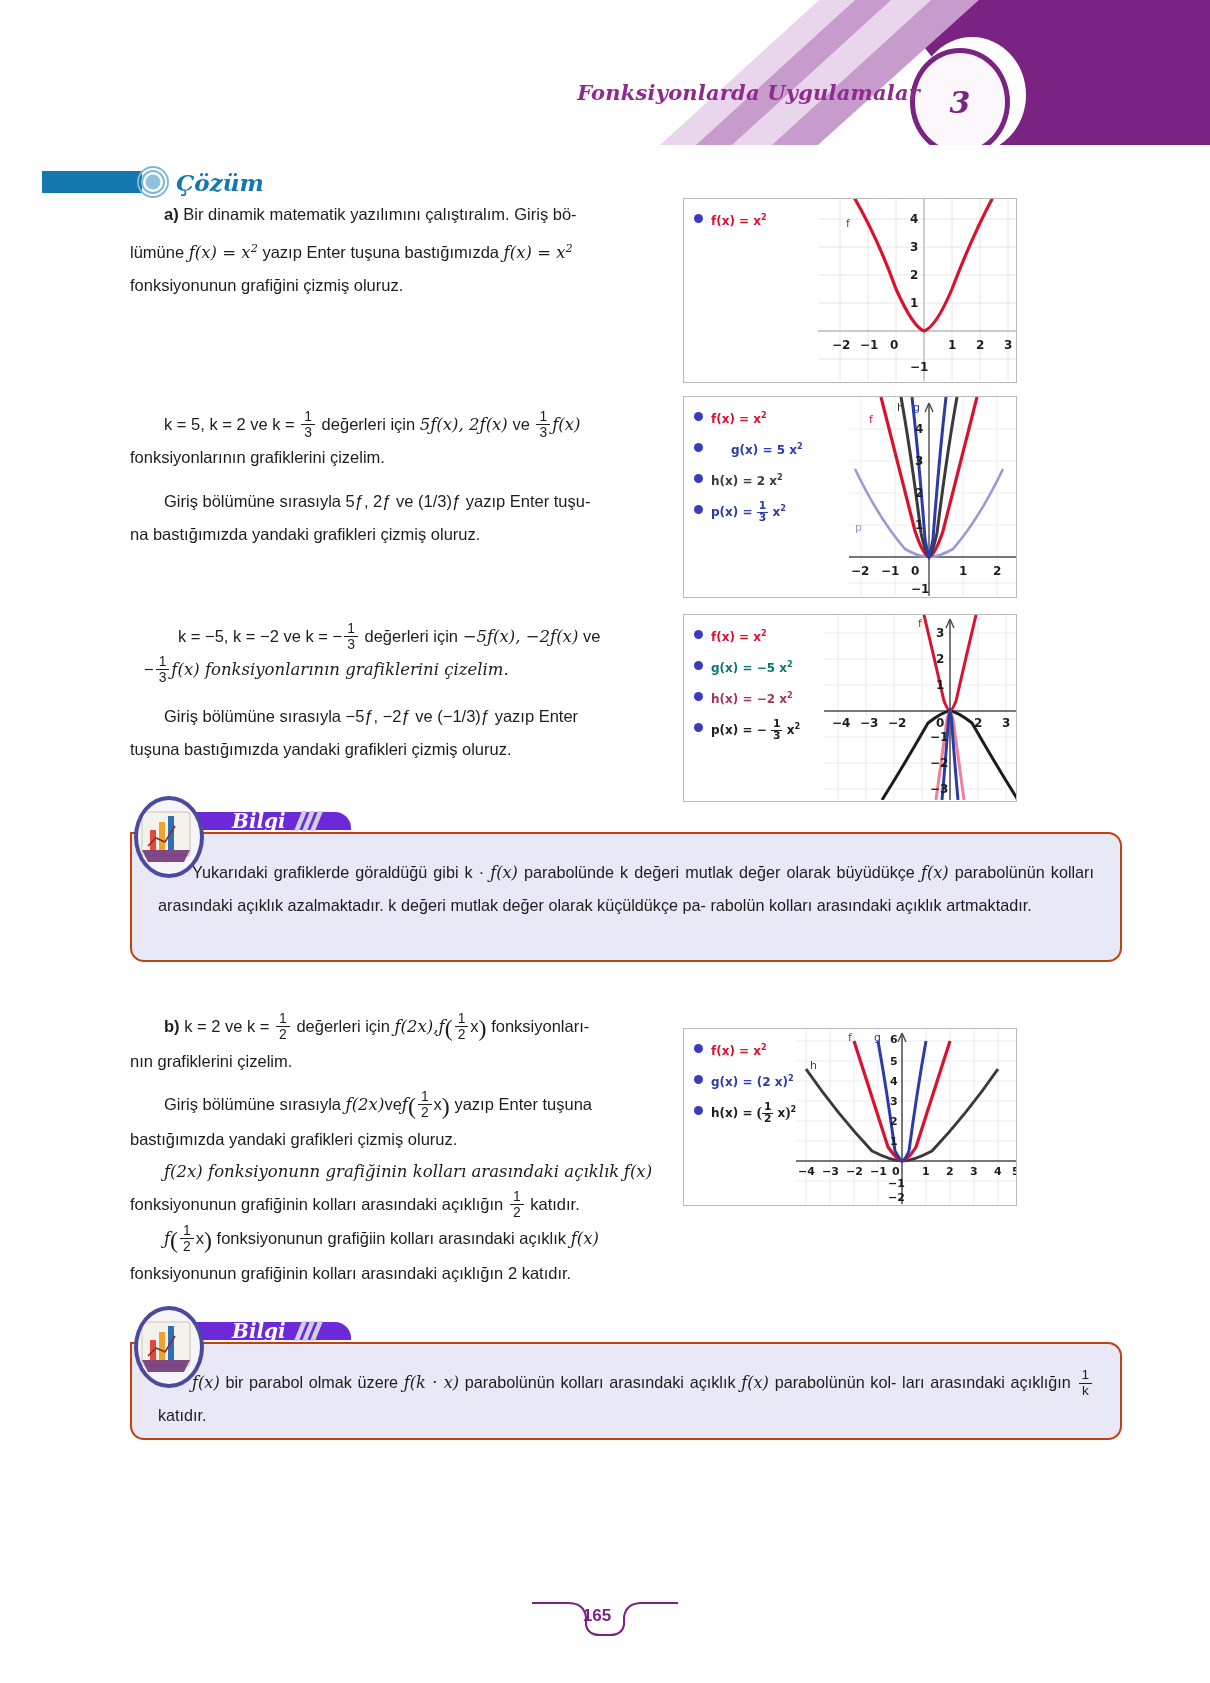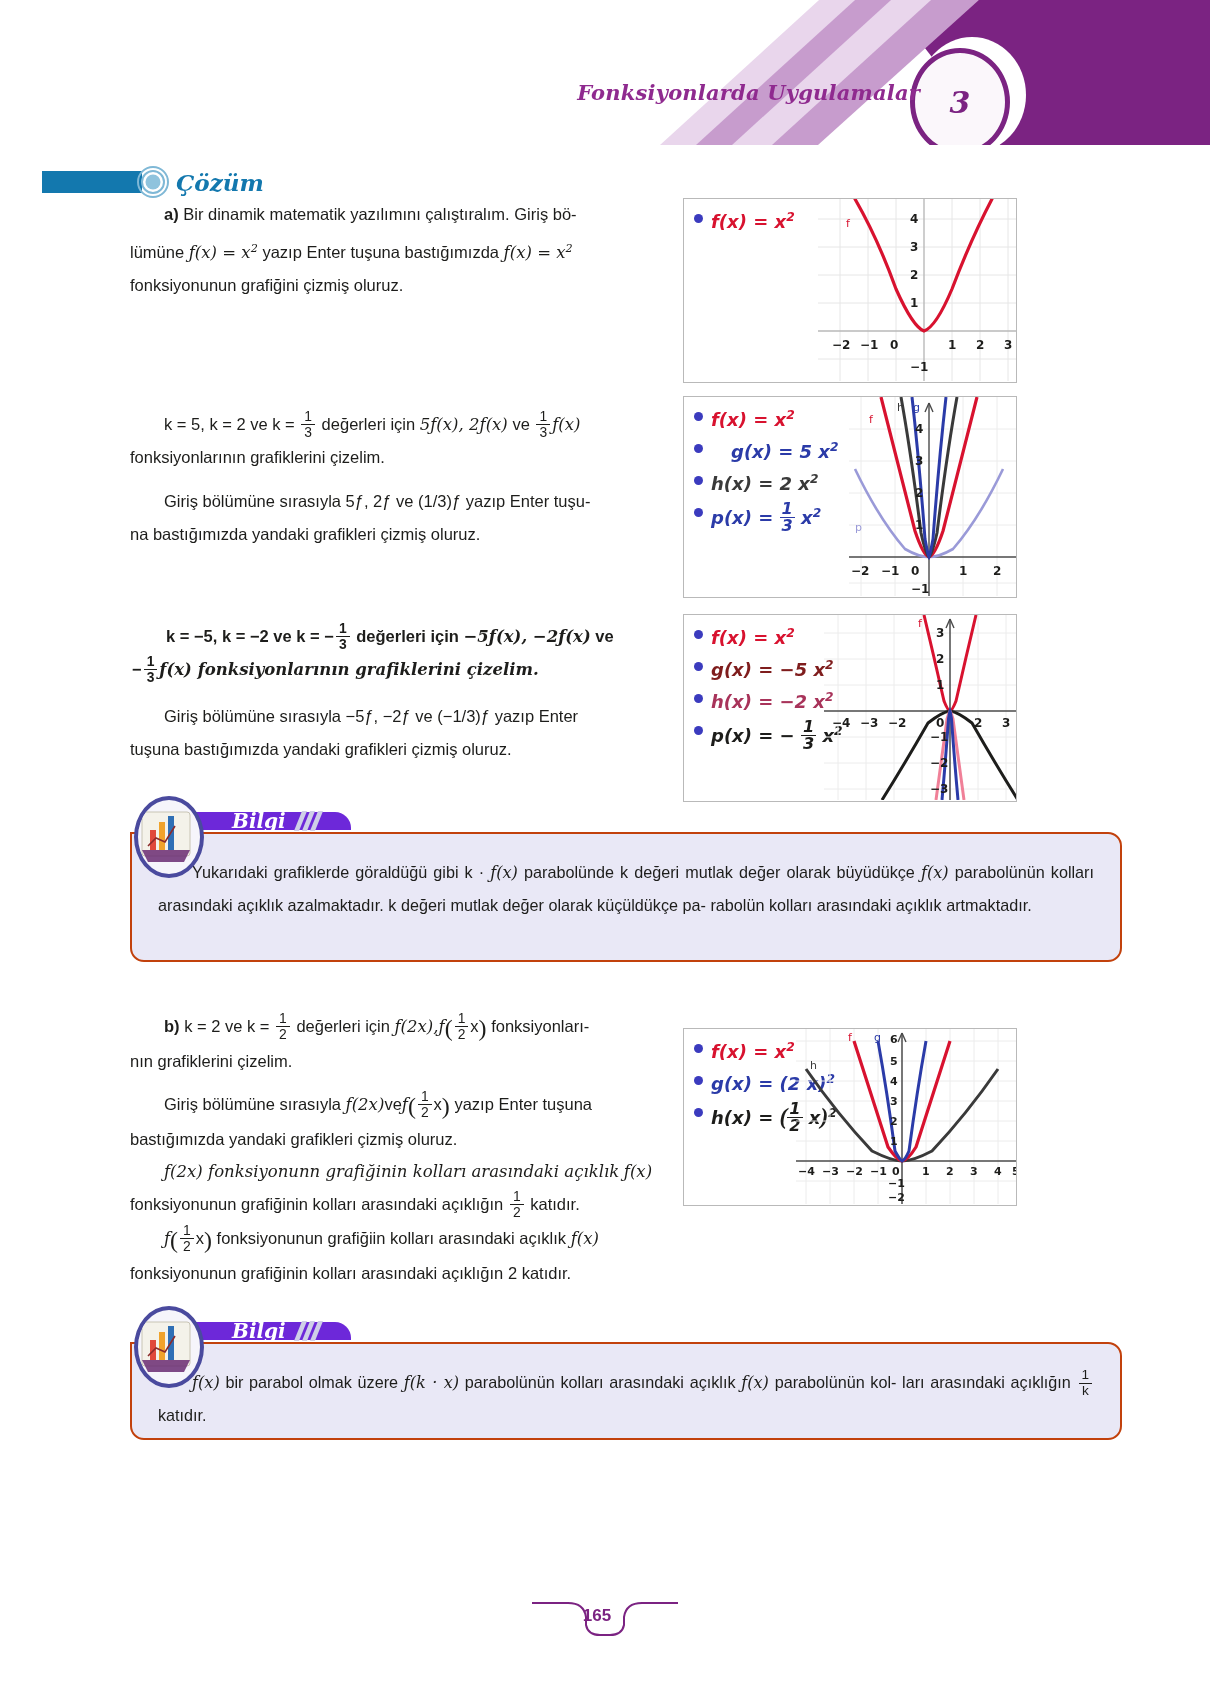--- a/index.html
+++ b/index.html
@@ -83,7 +83,7 @@
   }
   .leg-txt{
     font-family:"DejaVu Sans", sans-serif;
-    font-weight:bold; font-size:18px; line-height:20px;font-style:italic;
+    font-weight:bold; font-size:12px; line-height:20px;
   }
   .leg-txt .fr{
     display:inline-block; text-align:center; font-size:.9em;

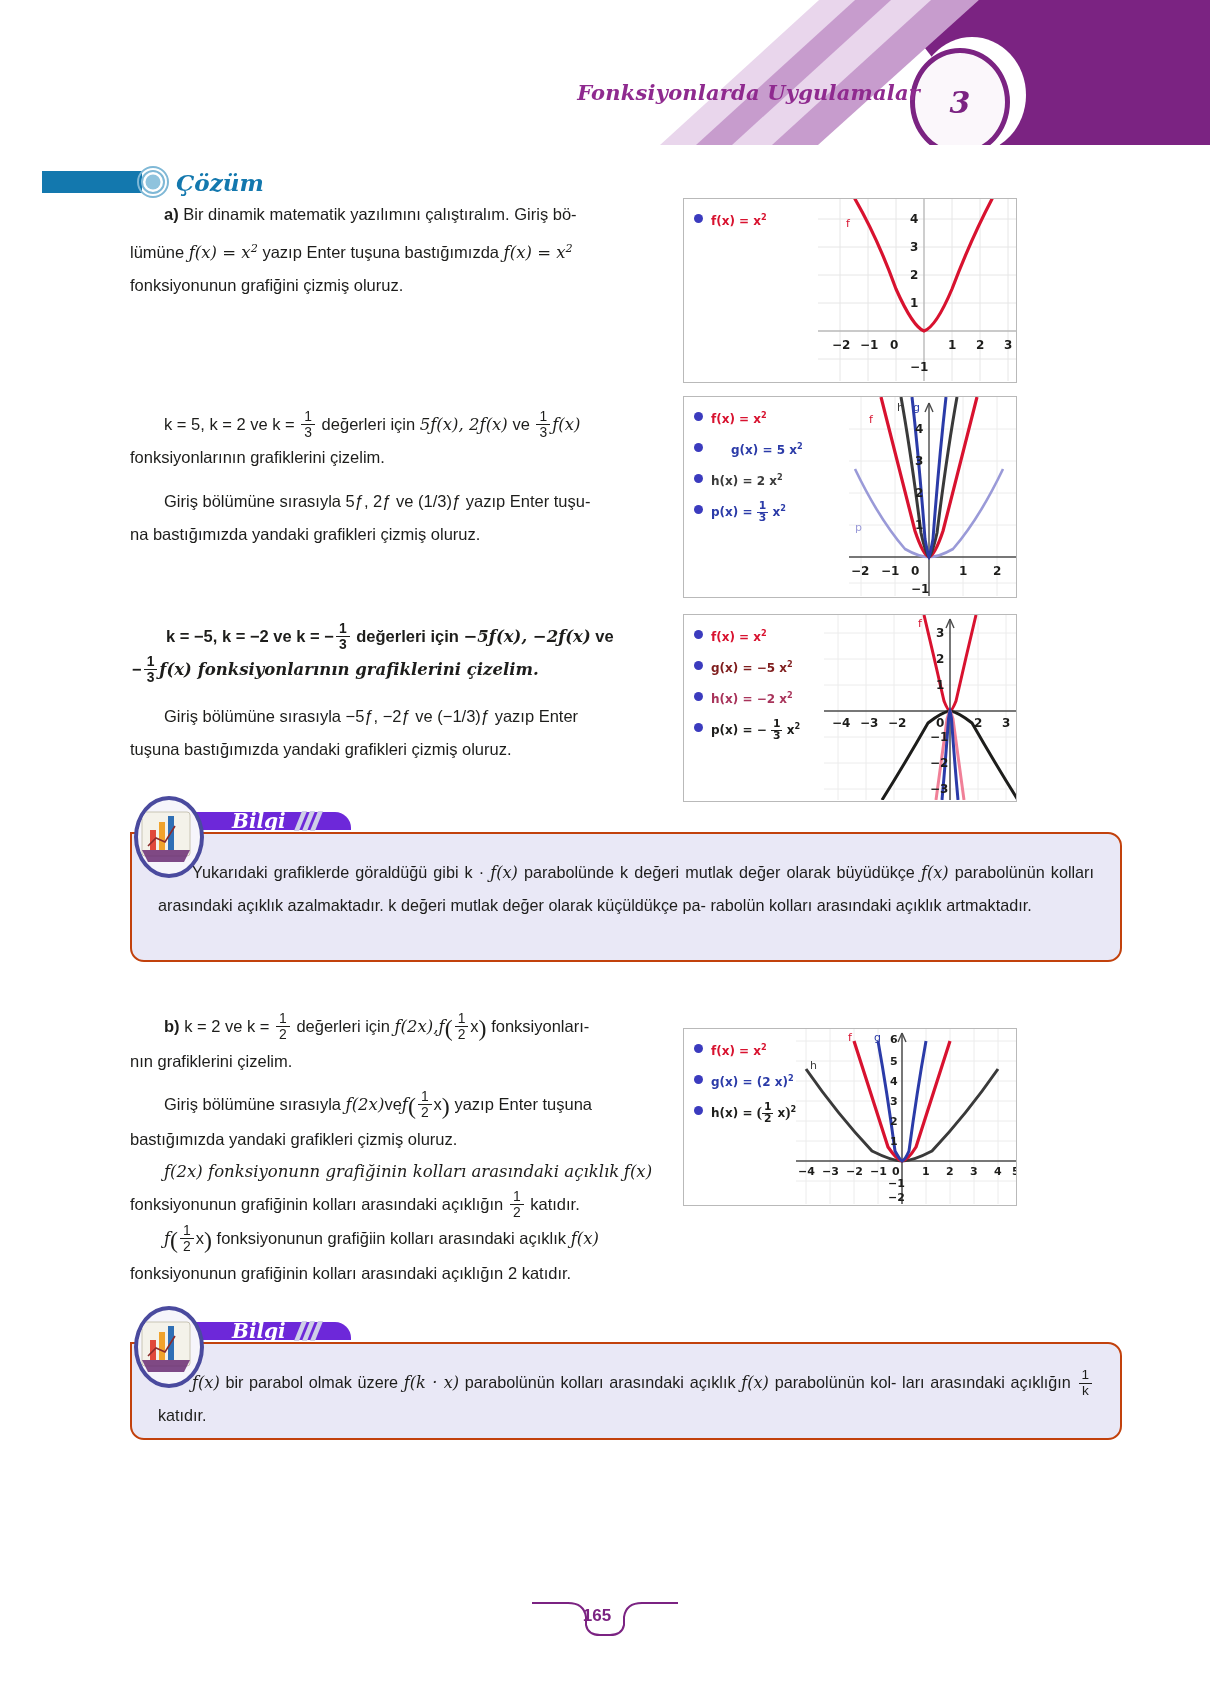--- a/index.html
+++ b/index.html
@@ -317,7 +317,7 @@
   </div>
 </div>
 
-<div class="txt" style="top:620px; left:132px; width:560px;font-weight:bold;">
+<div class="txt" style="top:620px; left:144px; width:560px;">
   <span class="ind"></span><span>k = −5, k = −2 ve k = −</span><span class="frac"><span class="num">1</span><span class="den">3</span></span>
   <span>değerleri için</span>
   <span class="mi">−5ƒ(x), −2ƒ(x)</span>

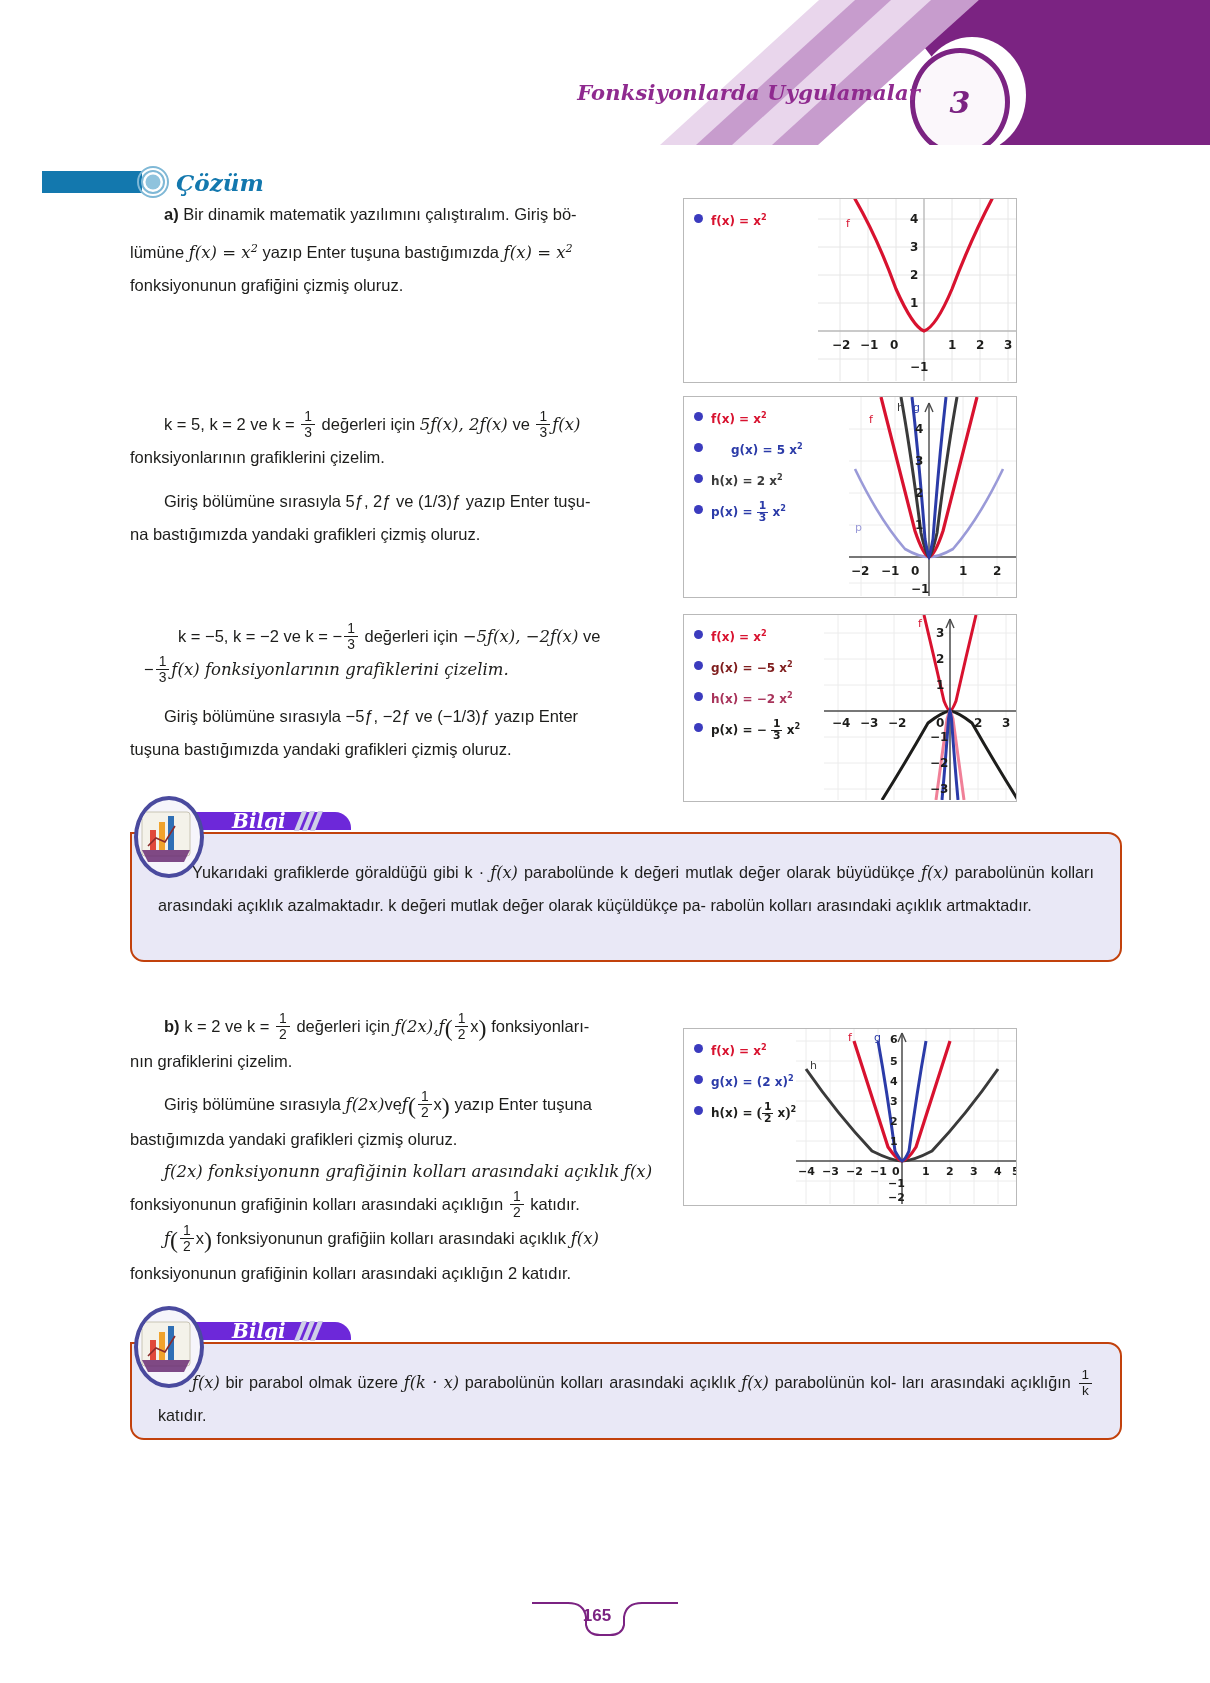--- a/index.html
+++ b/index.html
@@ -338,7 +338,7 @@
     </div>
     <div class="leg-row">
       <span class="bullet"></span>
-      <span class="leg-txt" style="color:#7f1d1d;text-align:center;">g(x) = −5 x<sup>2</sup></span>
+      <span class="leg-txt" style="color:#0f766e;text-align:center;">g(x) = −5 x<sup>2</sup></span>
     </div>
     <div class="leg-row">
       <span class="bullet"></span>

